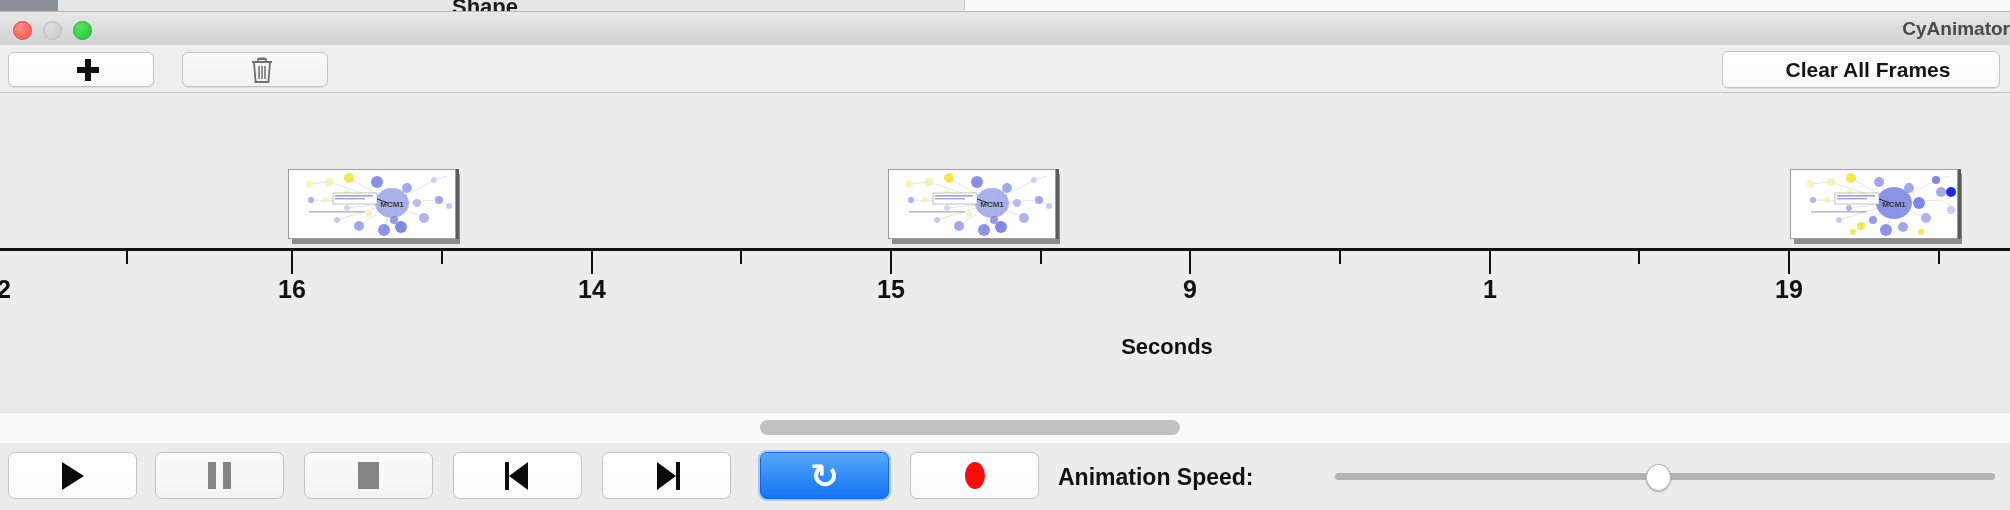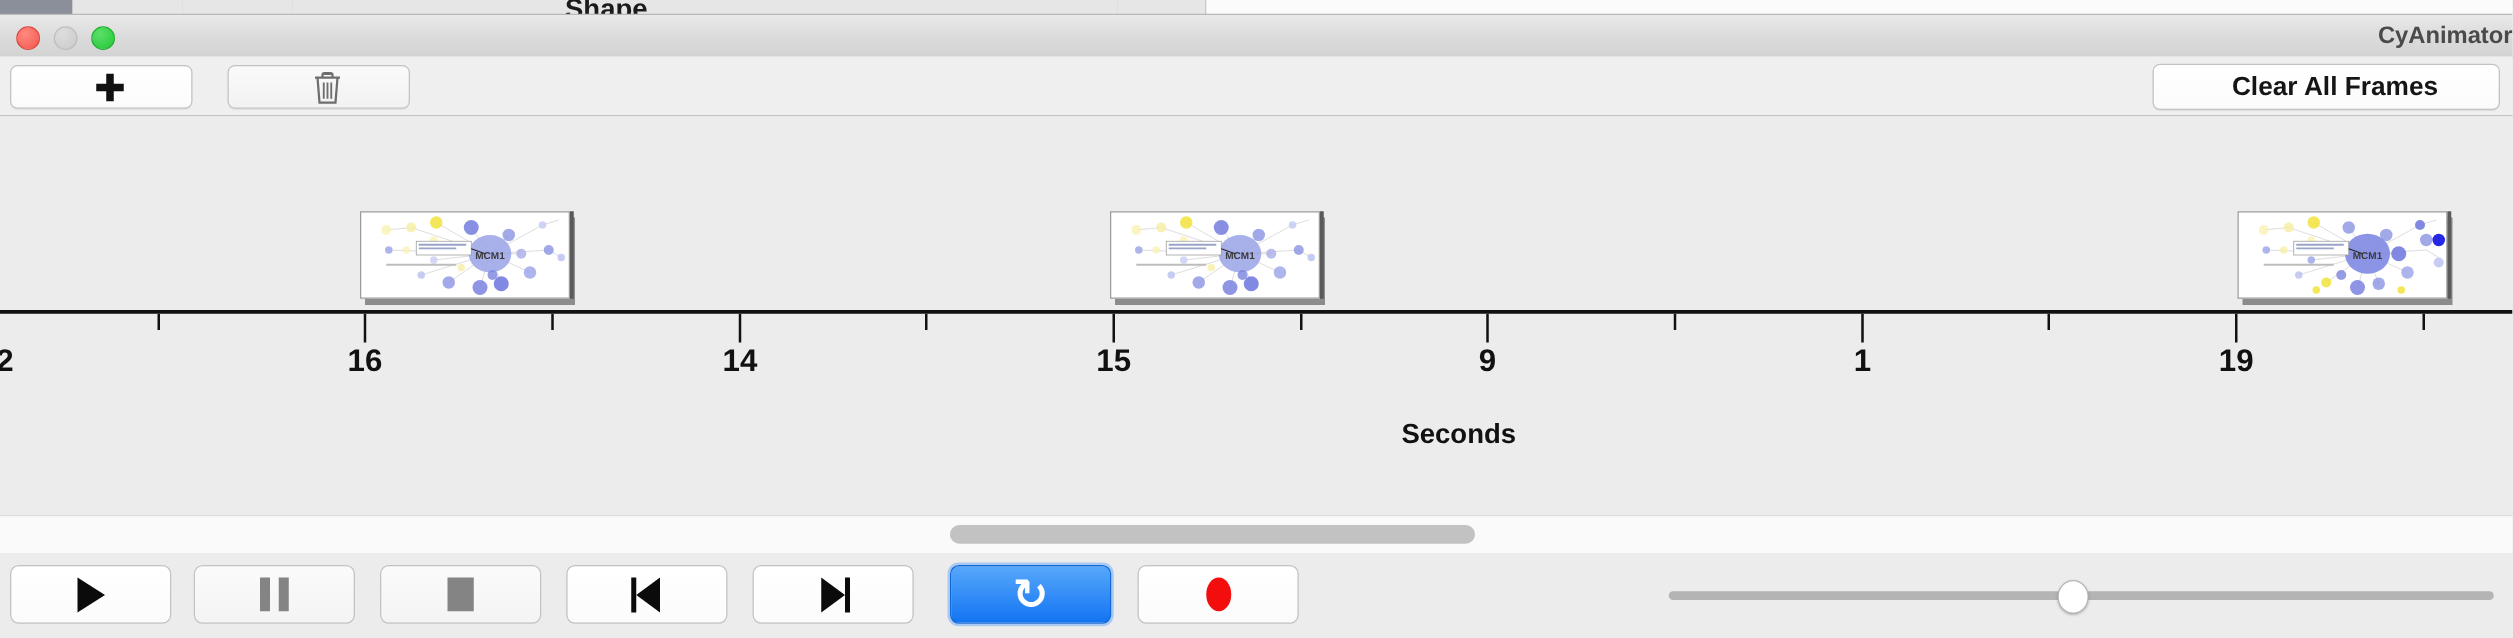--- a/index.html
+++ b/index.html
@@ -355,6 +355,7 @@
       <span class="ic-rec"></span>
     </div>
 
+    <div class="speed-label" style="left:1058px;">Animation Speed:</div>
     <div class="slider" style="left:1335px;width:660px;">
       <div class="sthumb" style="left:311px;"></div>
     </div>

